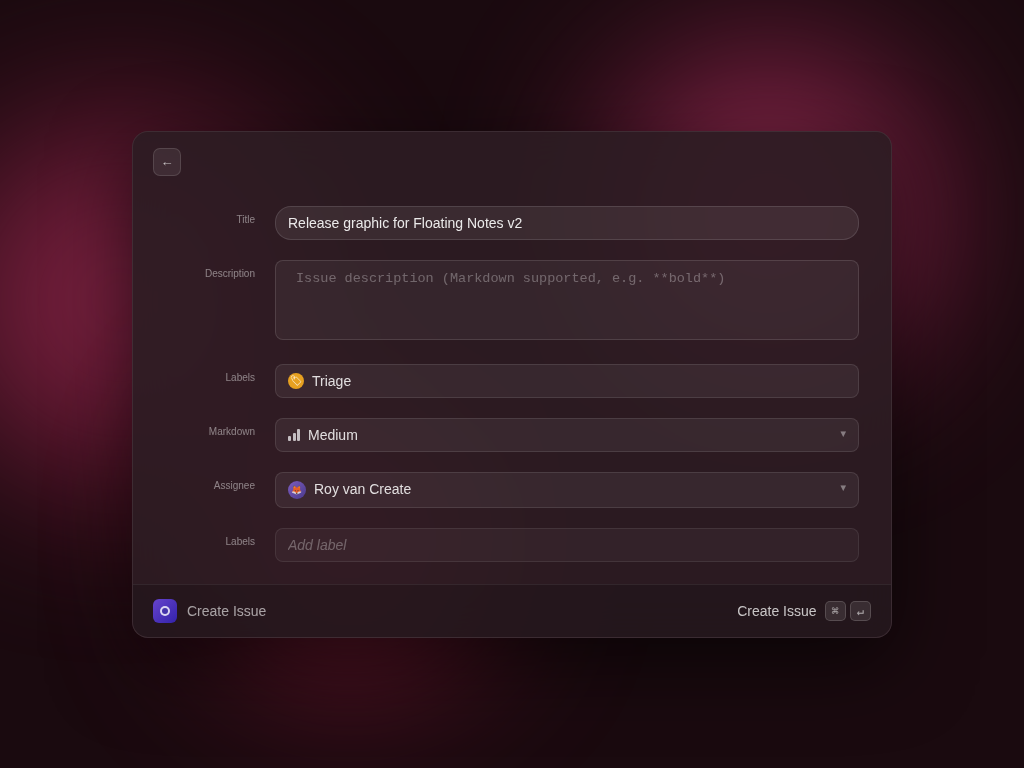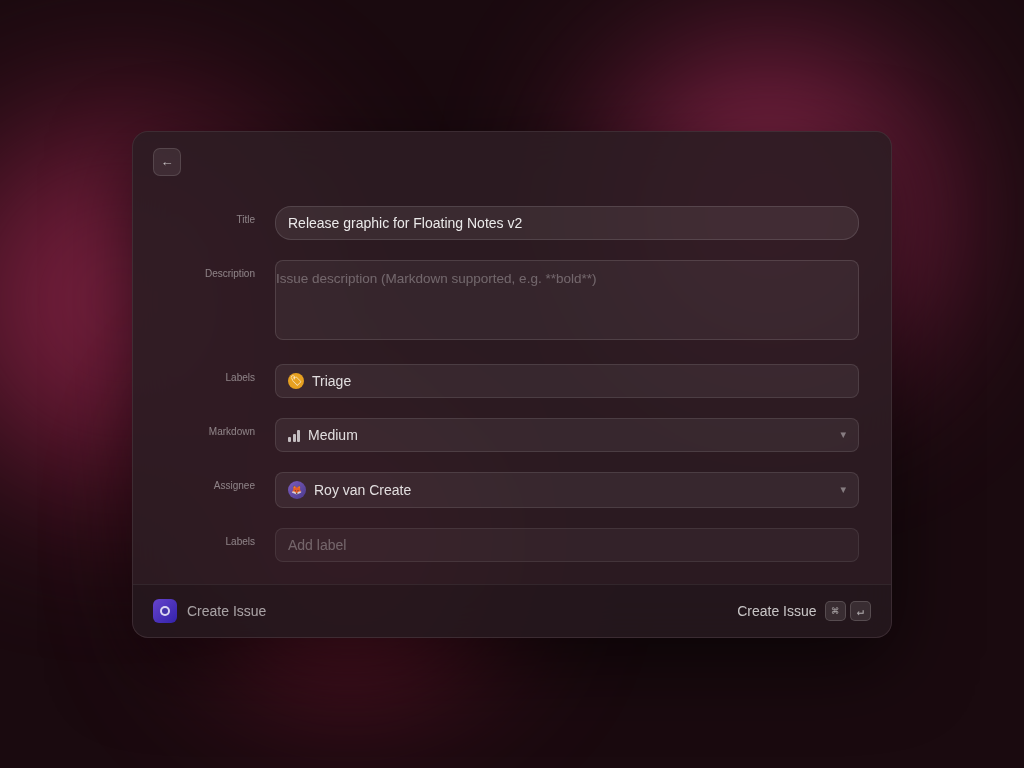--- a/index.html
+++ b/index.html
@@ -123,10 +123,10 @@
       border-radius: 8px;
       color: rgba(255,255,255,0.5);
       font-size: 13.5px;
-      padding: 10px 0;
+      padding: 10px 20px;
       outline: none;
       resize: none;
-      font-family: Liberation Sans, sans-serif;
+      font-family: Liberation Mono, monospace;
     }
     .textarea-desc::placeholder {
       color: rgba(255,255,255,0.3);

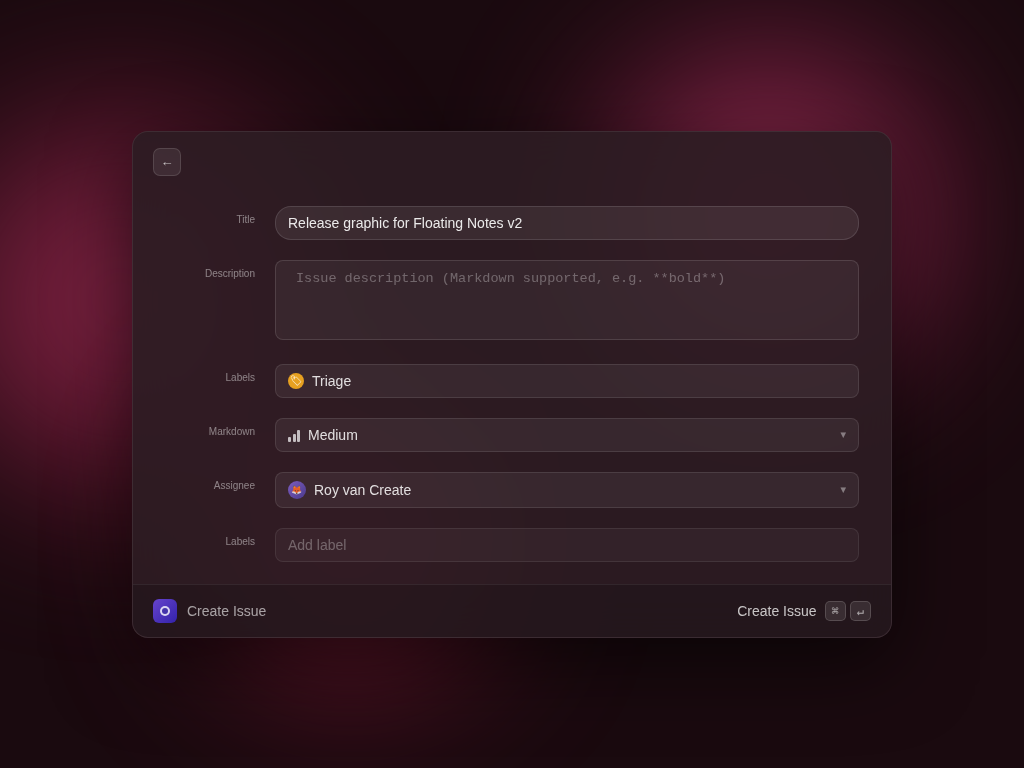--- a/index.html
+++ b/index.html
@@ -142,7 +142,7 @@
       font-size: 14px;
       padding: 8px 12px;
       display: flex;
-      align-items: center;
+      align-items: flex-start;
       gap: 8px;
       cursor: pointer;
       position: relative;

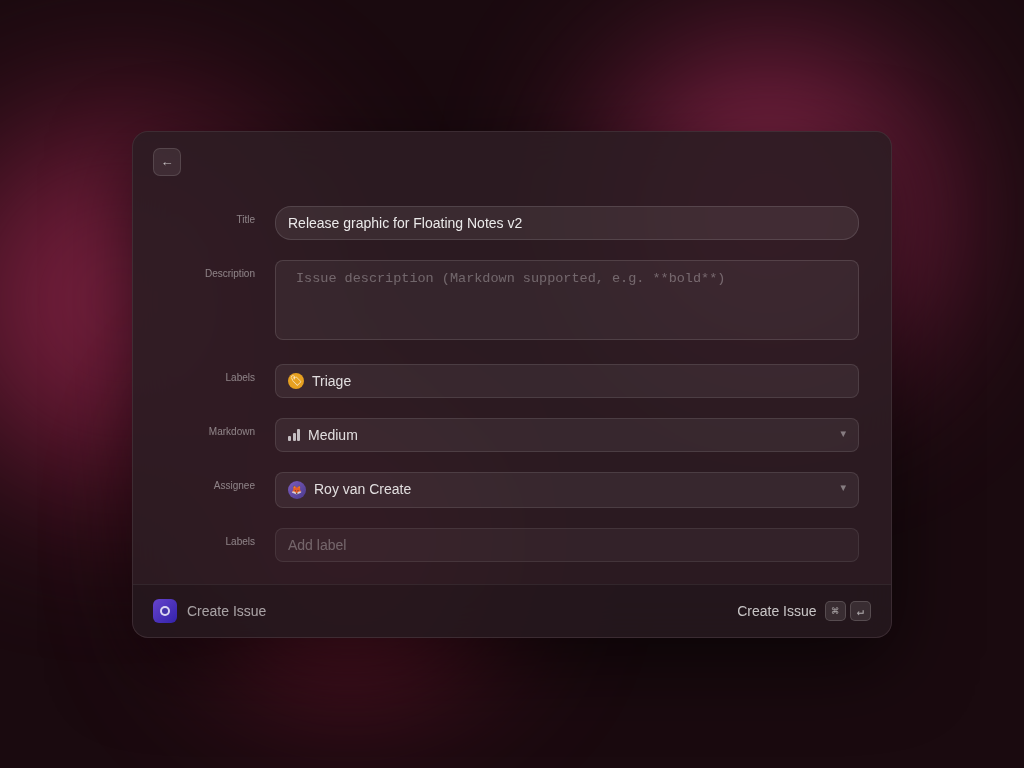--- a/index.html
+++ b/index.html
@@ -188,6 +188,7 @@
       padding: 8px 12px;
       outline: none;
       font-family: inherit;
+      font-style: italic;
     }
     .input-add-label::placeholder {
       color: rgba(255,255,255,0.3);

